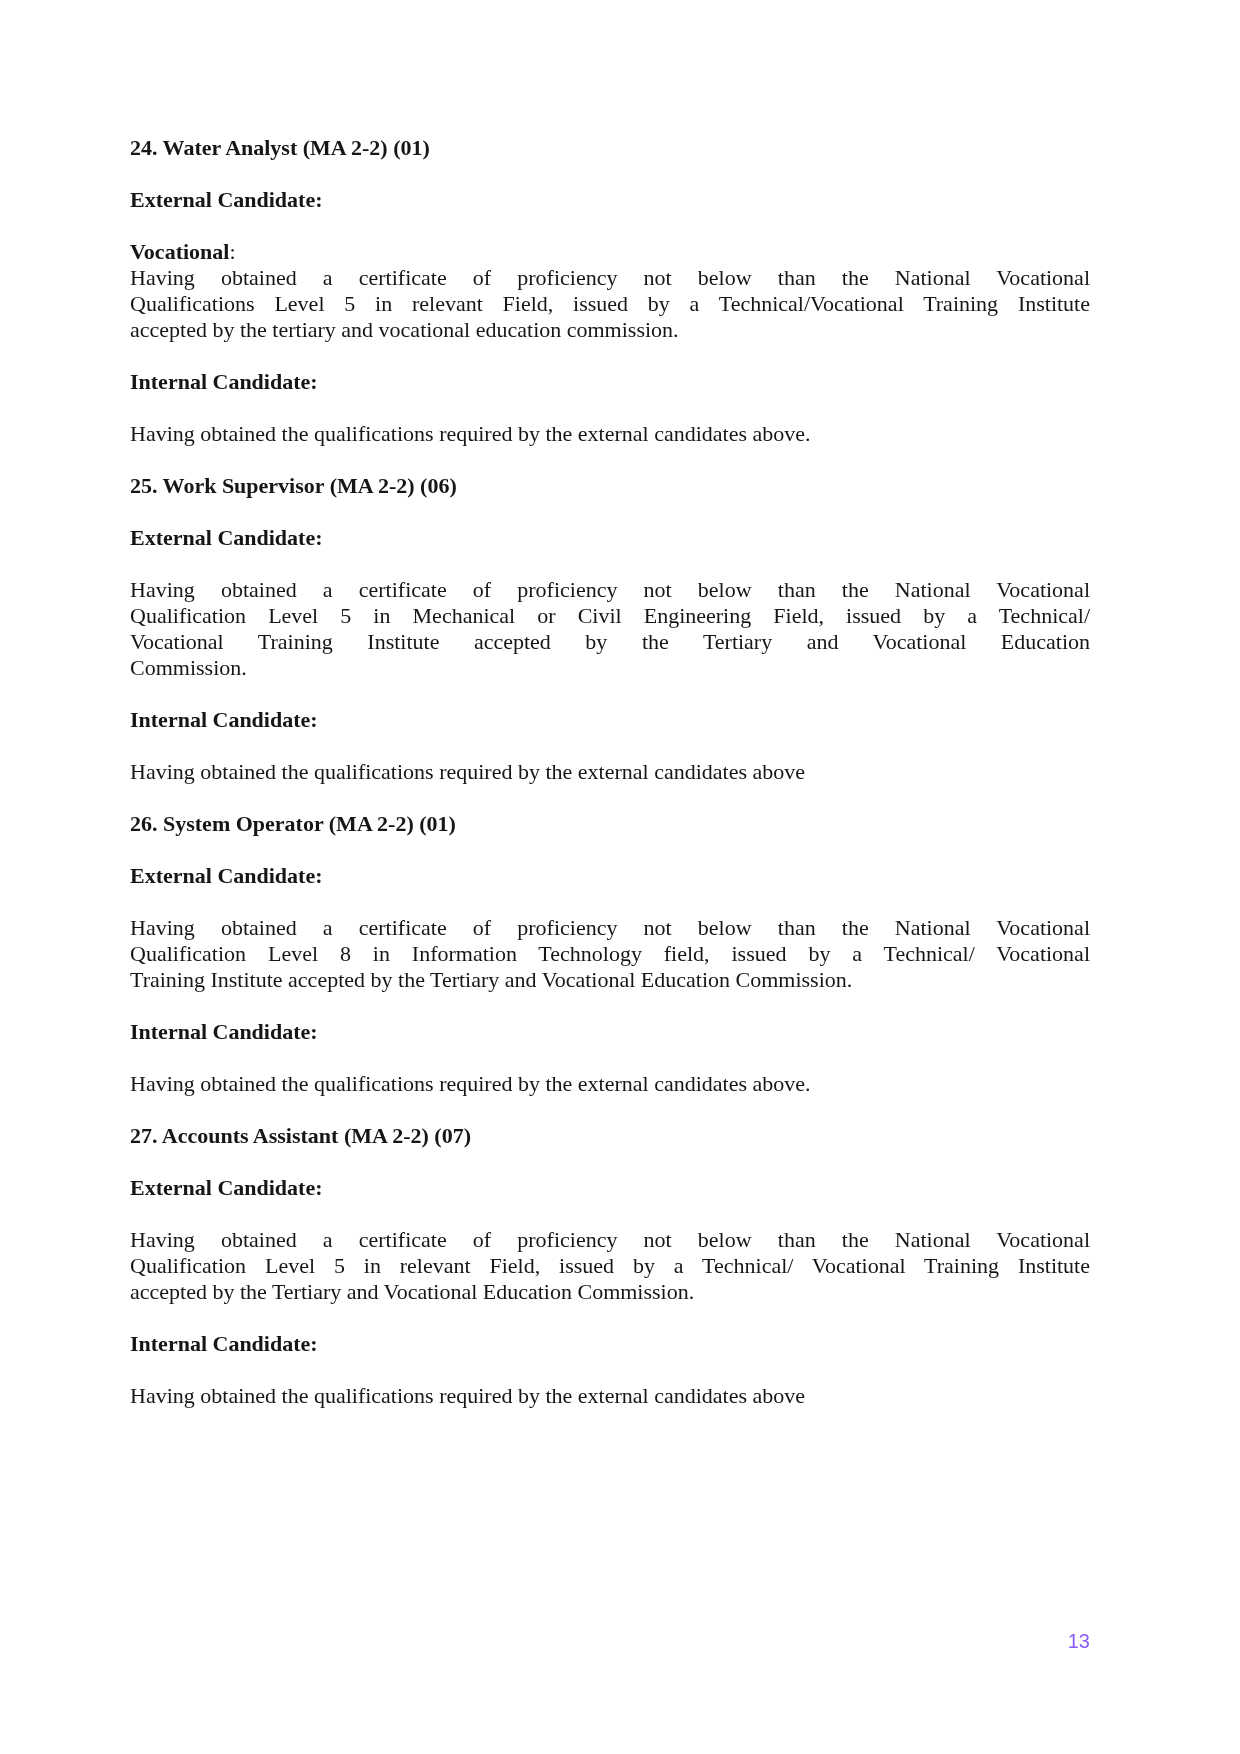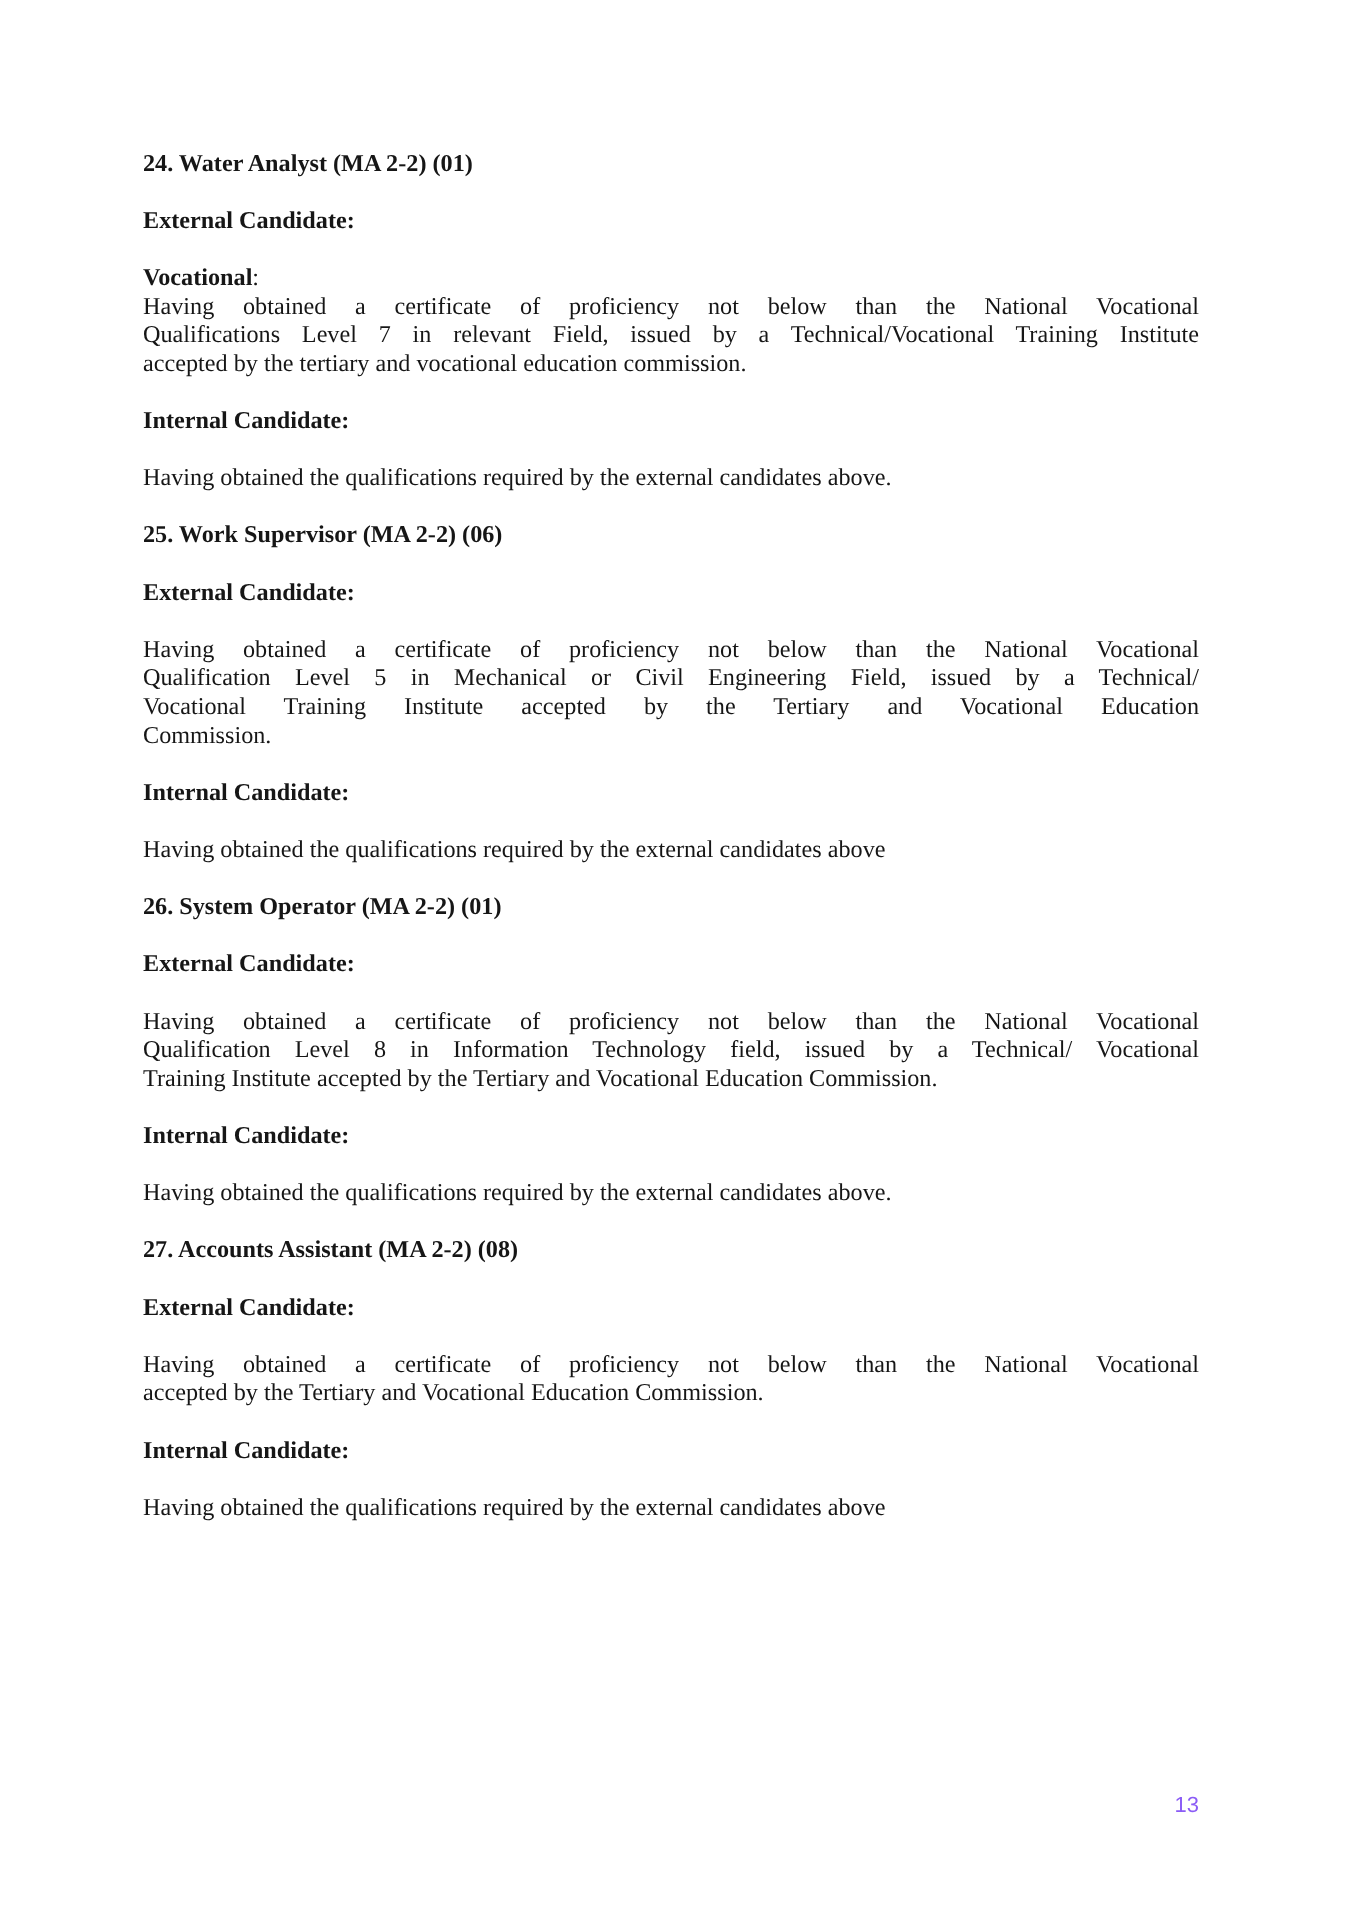--- a/index.html
+++ b/index.html
@@ -87,7 +87,7 @@
         <div class="voc-line"><span class="b">Vocational</span><span>:</span></div>
         <div>
             <div class="para-line jfull">Having obtained a certificate of proficiency not below than the National Vocational</div>
-            <div class="para-line jfull">Qualifications Level 7 in relevant Field, issued by a Technical/Vocational Training Institute</div>
+            <div class="para-line jfull">Qualifications Level 5 in relevant Field, issued by a Technical/Vocational Training Institute</div>
             <div class="para-line">accepted by the tertiary and vocational education commission.</div>
           </div>
       </div>

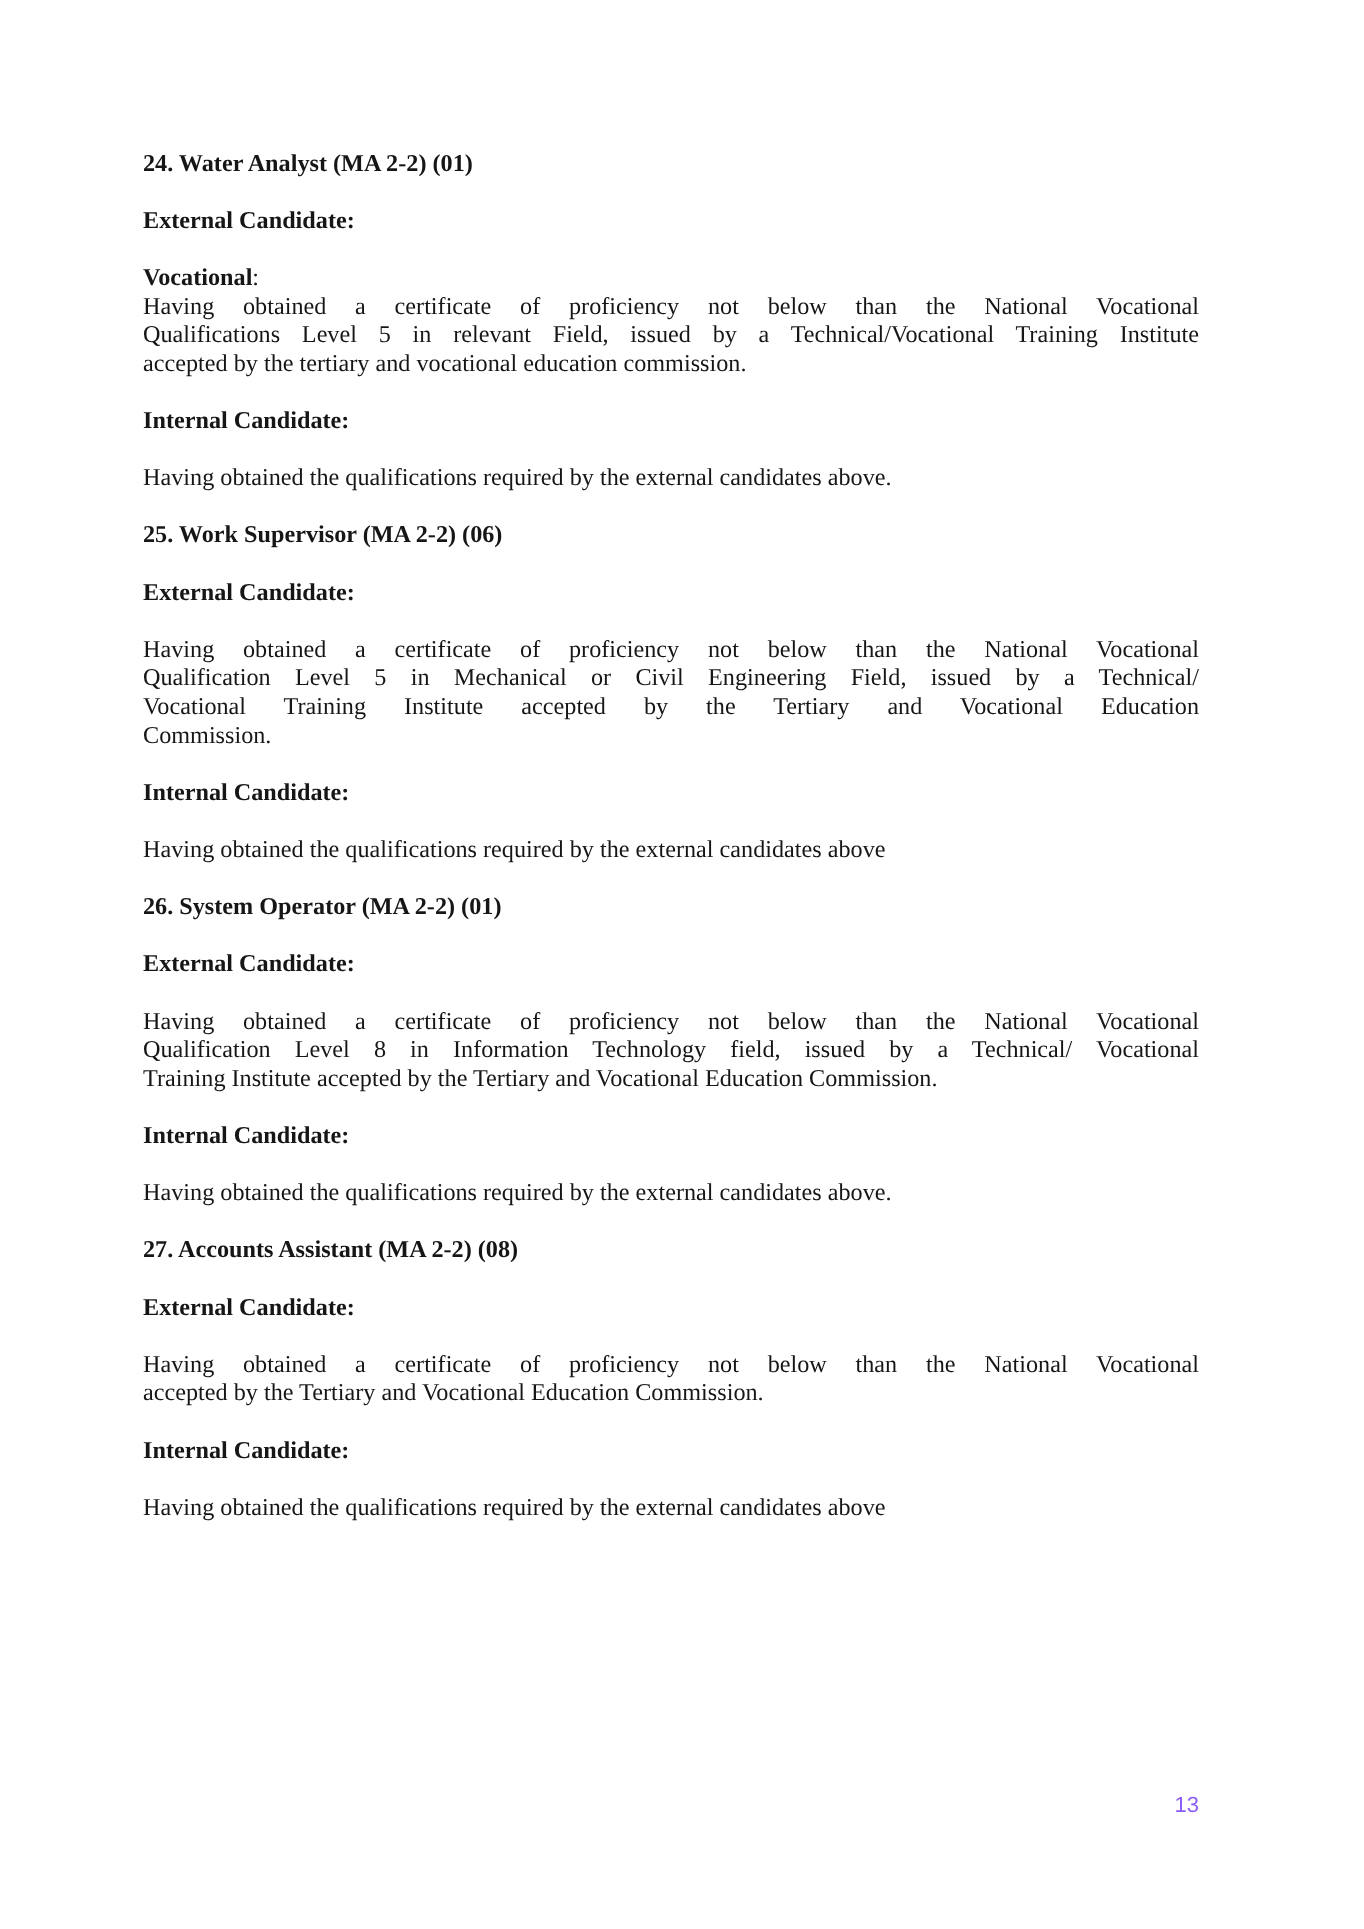--- a/index.html
+++ b/index.html
@@ -125,7 +125,7 @@
     </section>
 
     <section class="job">
-      <h2 class="h">27. Accounts Assistant (MA 2-2) (08)</h2>
+      <h2 class="h">27. Accounts Assistant (MA 2-2) (07)</h2>
       <h3 class="h">External Candidate:</h3>
       <div class="para">
         <div>

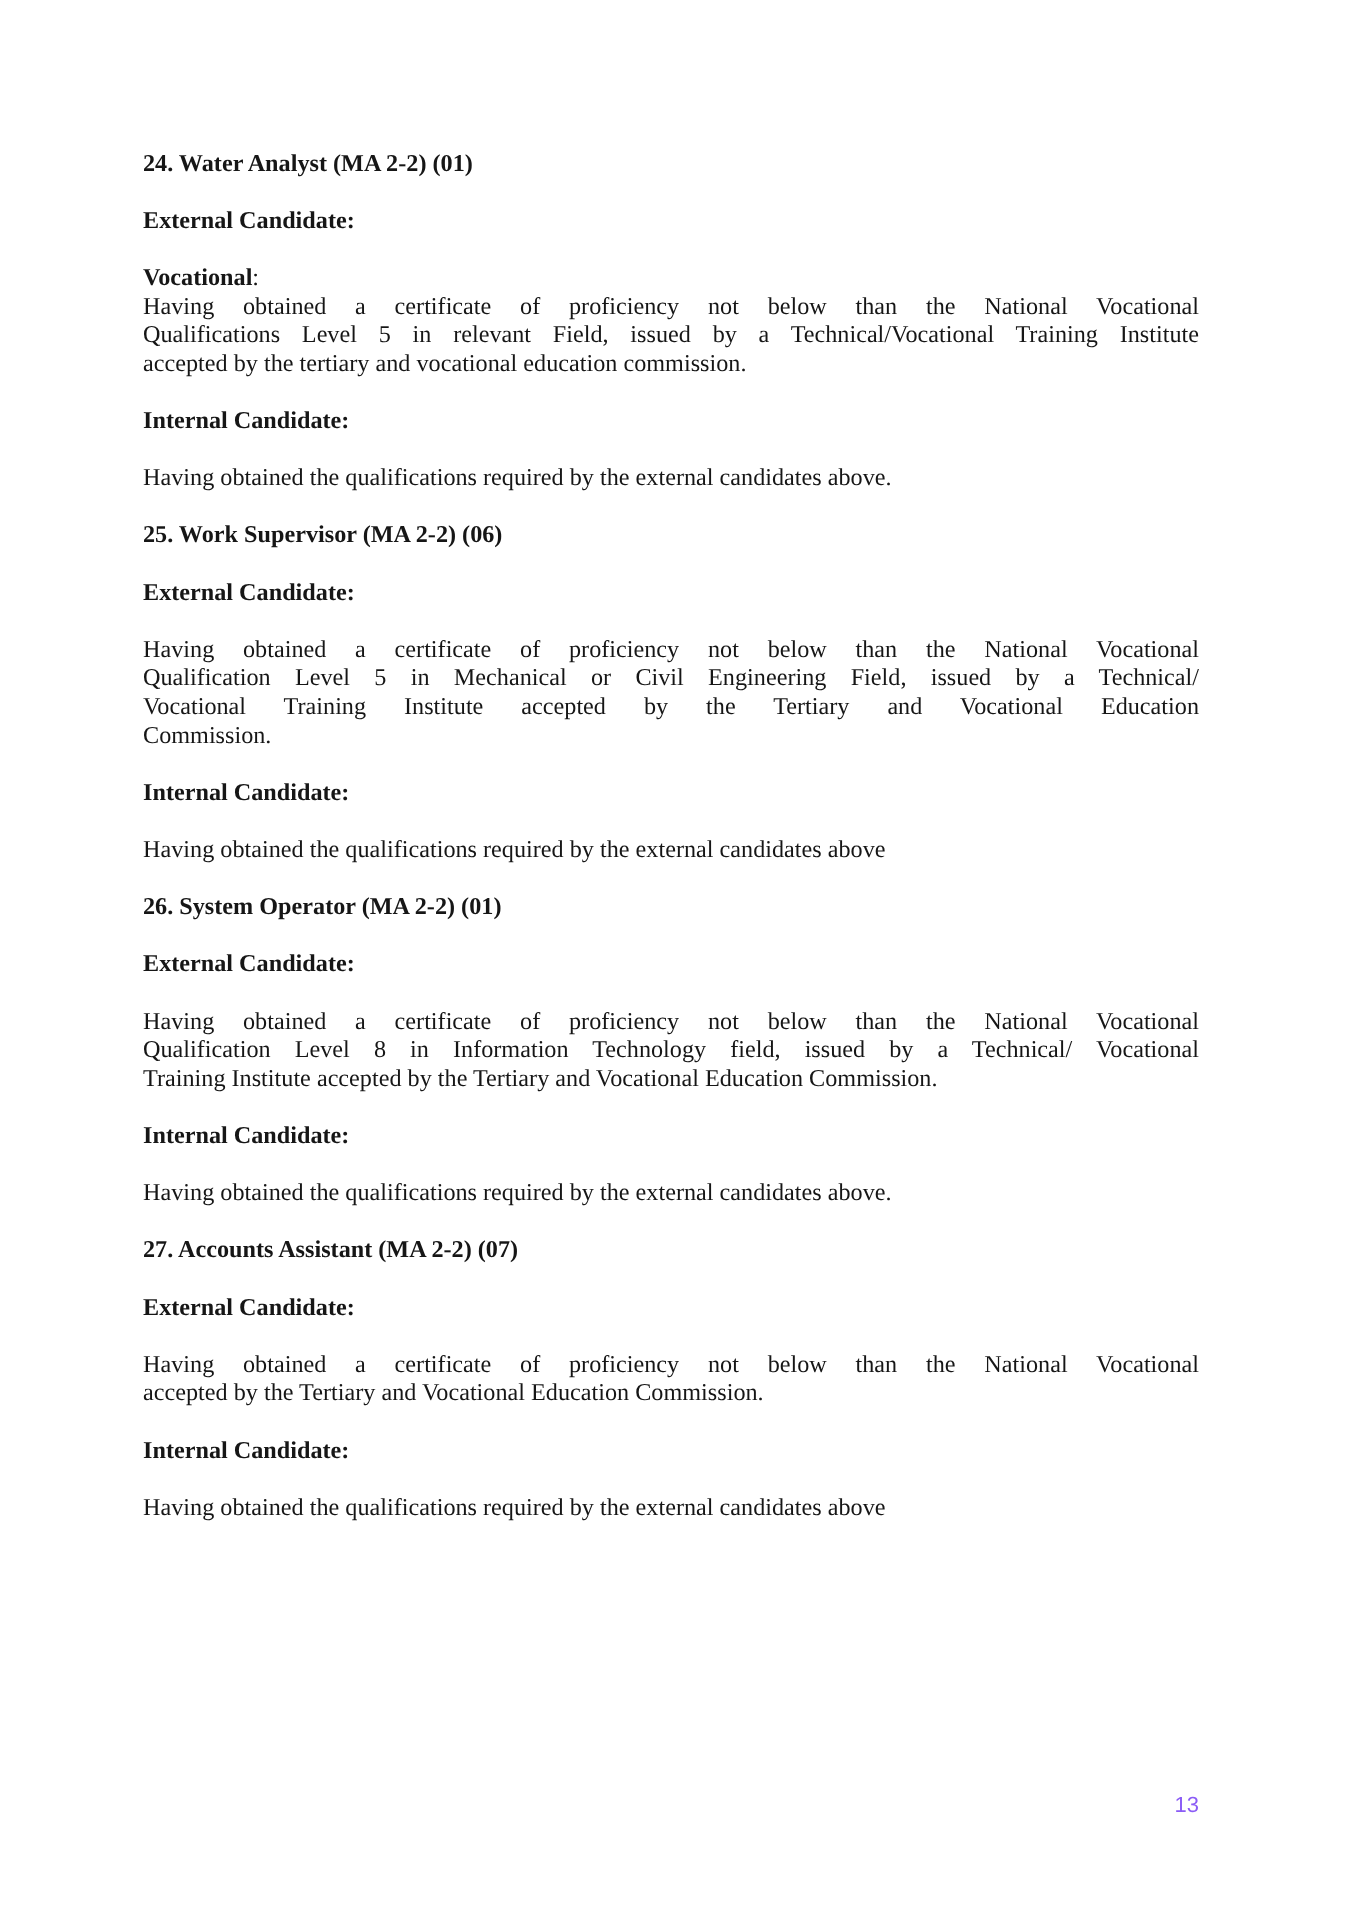--- a/index.html
+++ b/index.html
@@ -130,6 +130,7 @@
       <div class="para">
         <div>
             <div class="para-line jfull">Having obtained a certificate of proficiency not below than the National Vocational</div>
+            <div class="para-line jfull">Qualification Level 5 in relevant Field, issued by a Technical/ Vocational Training Institute</div>
             <div class="para-line">accepted by the Tertiary and Vocational Education Commission.</div>
           </div>
       </div>

